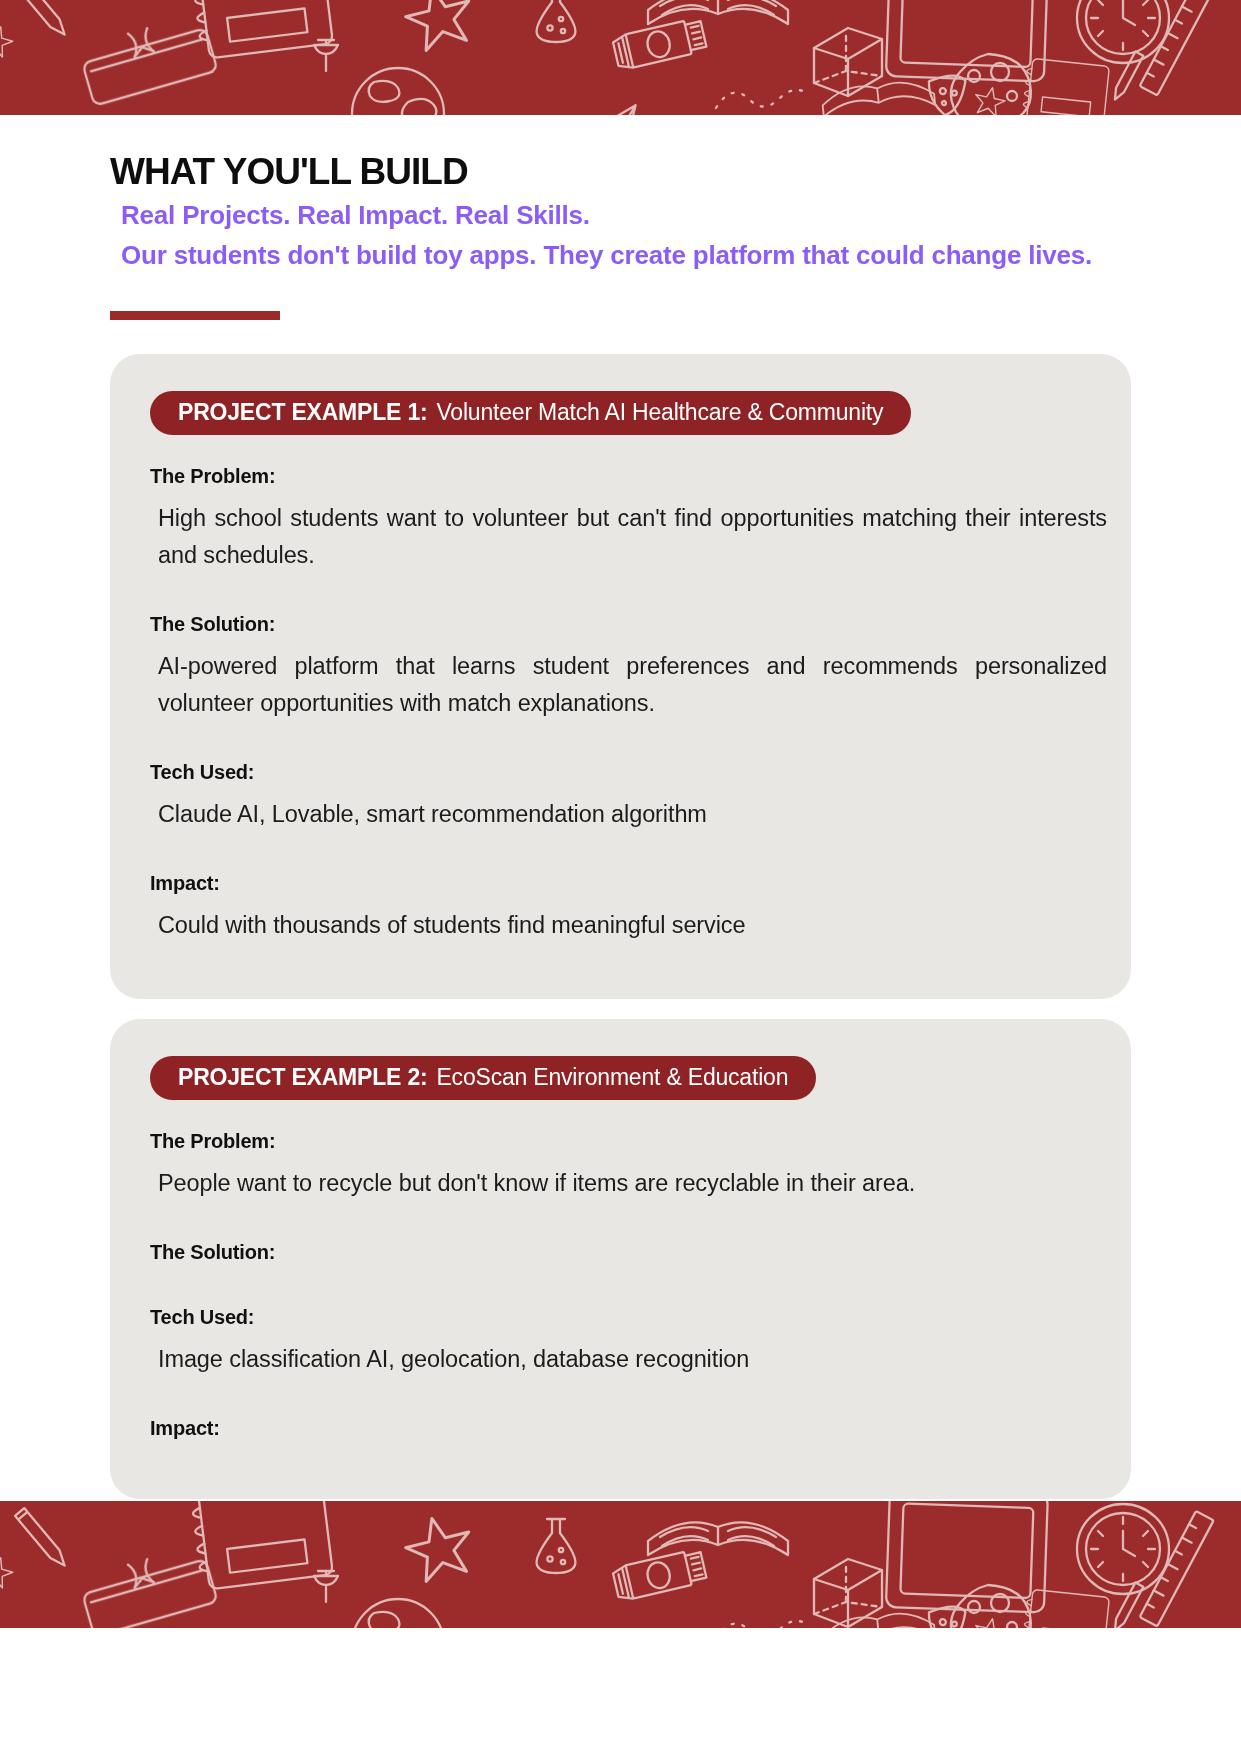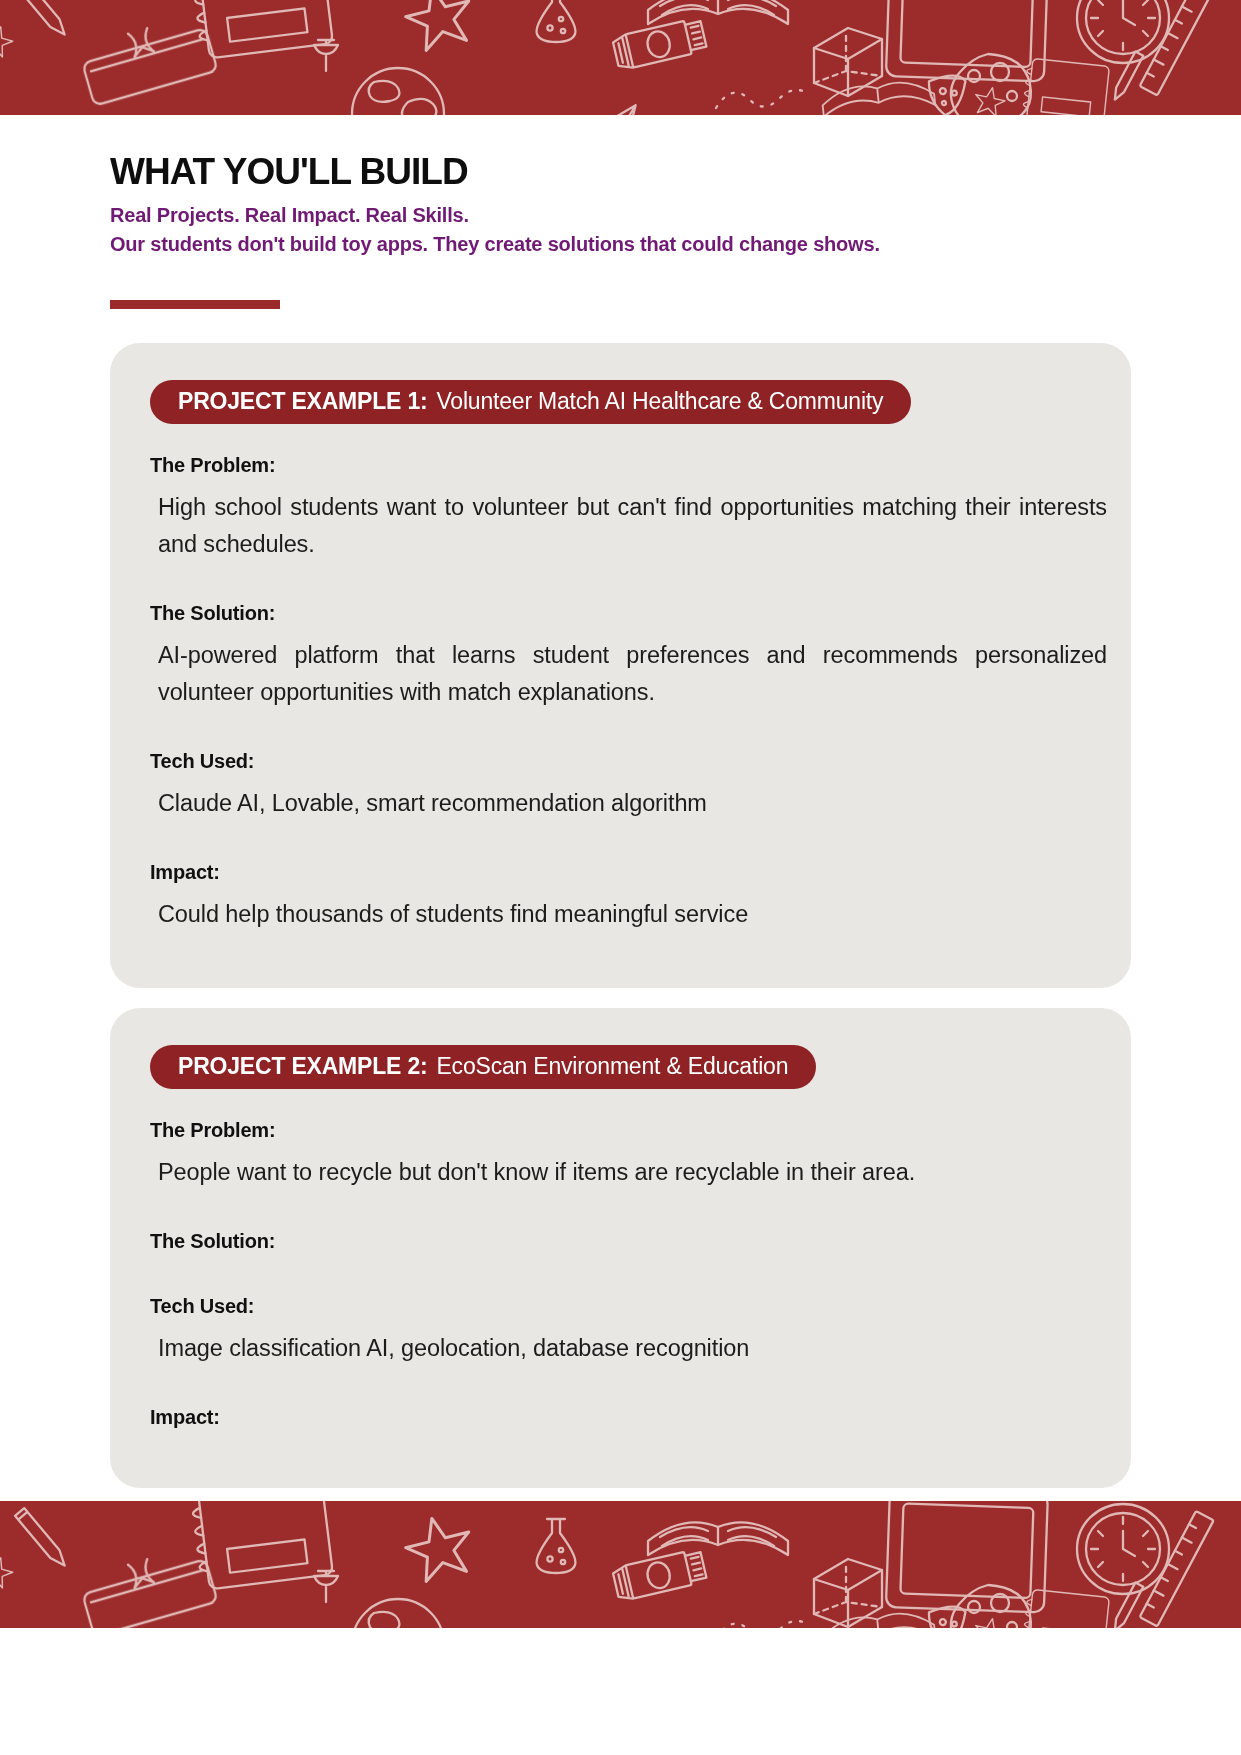--- a/index.html
+++ b/index.html
@@ -22,7 +22,7 @@
     margin:0;font-size:37px;line-height:40px;font-weight:bold;
     letter-spacing:-1px;color:#0e0e0e;
   }
-  .sub{margin:0;font-size:20px;line-height:28.5px;font-weight:bold;color:#701a75;letter-spacing:-0.2px;}
+  .sub{margin:11px;font-size:26px;line-height:28.5px;font-weight:bold;color:#8b5cf6;letter-spacing:-0.2px;}
   .sub-first{margin-top:9px;}
   .rule{width:170px;height:9px;background:#9B2A2B;margin-top:42px;}
 

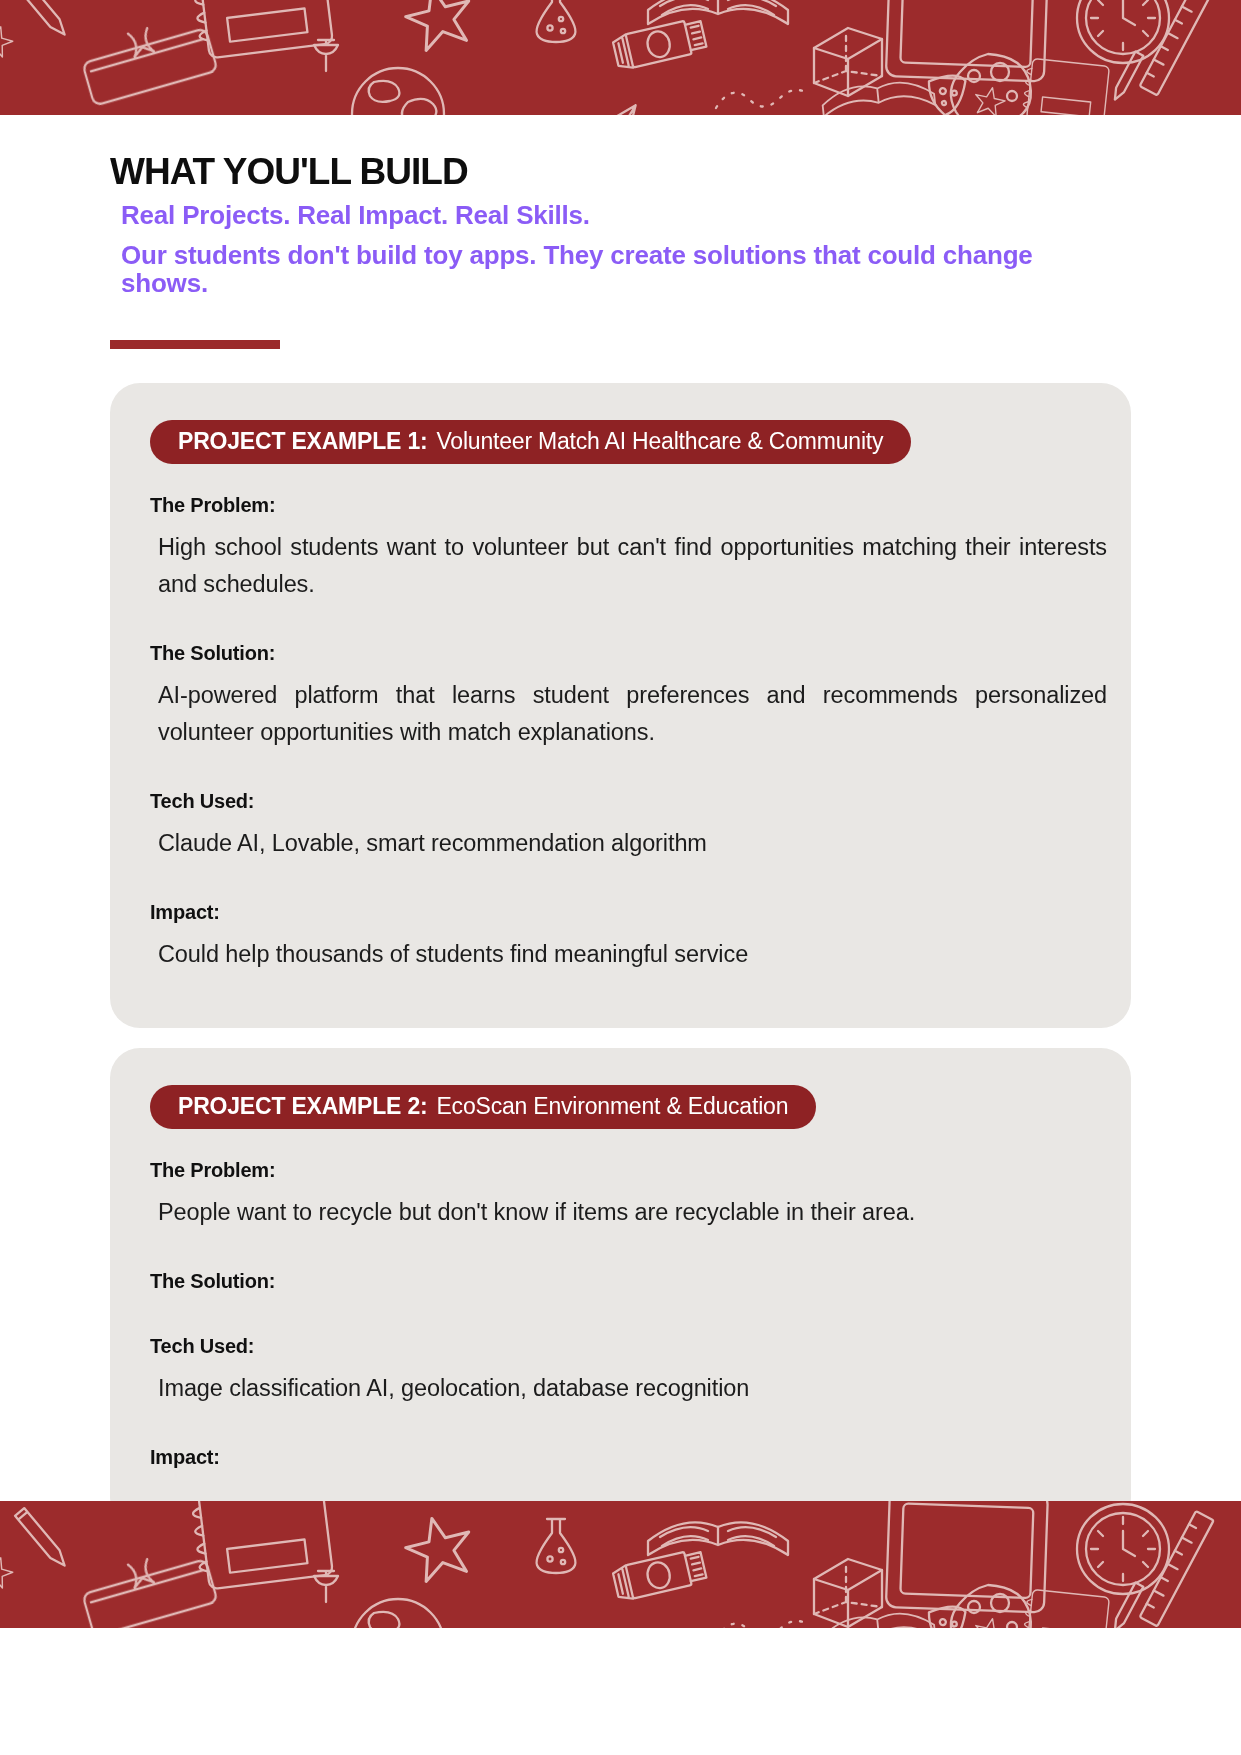--- a/index.html
+++ b/index.html
@@ -176,7 +176,7 @@
 
     <h1>WHAT YOU'LL BUILD</h1>
     <p class="sub sub-first">Real Projects. Real Impact. Real Skills.</p>
-    <p class="sub">Our students don't build toy apps. They create solutions that could change shows.</p>
+    <p class="sub">Our students don't build toy apps. They create platform that could change lives.</p>
     <div class="rule"></div>
 
     <section class="card">

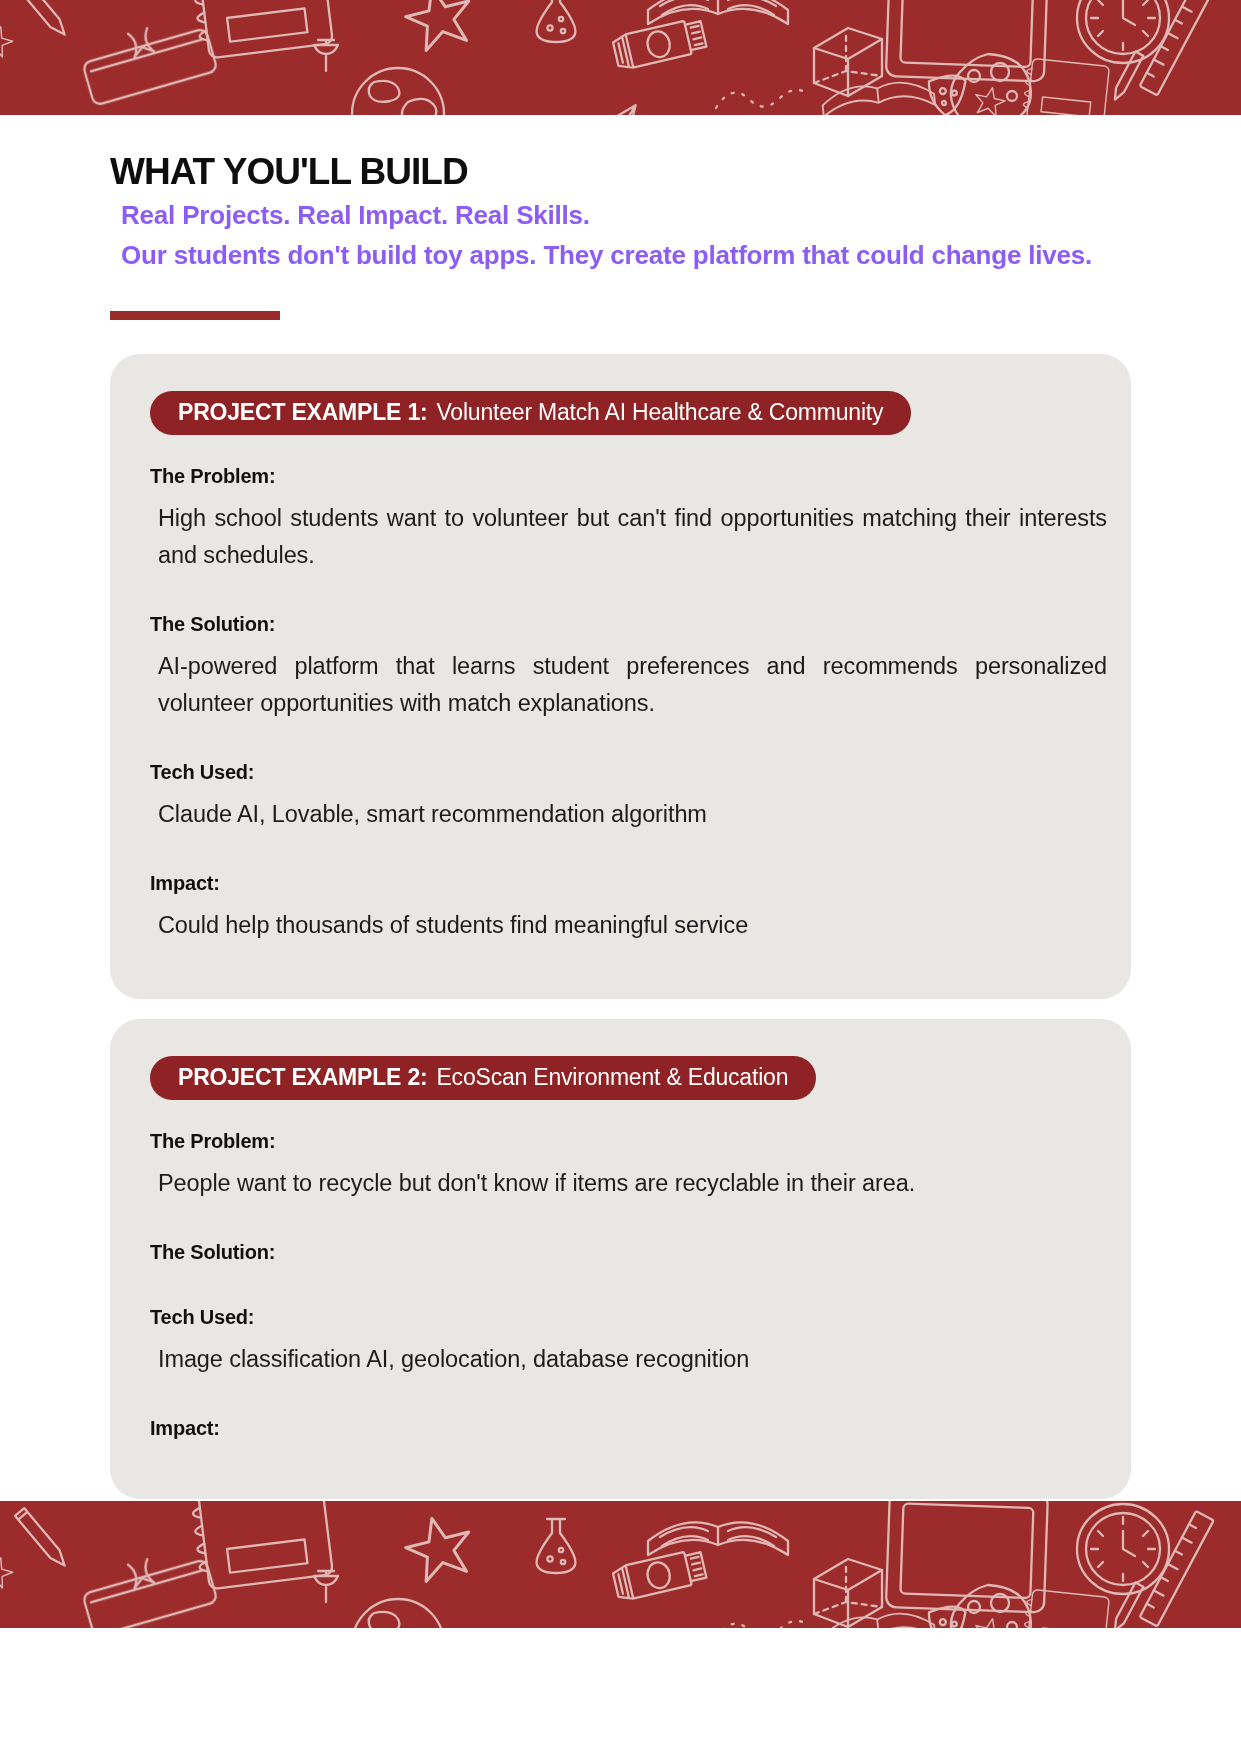--- a/index.html
+++ b/index.html
@@ -197,7 +197,7 @@
       </div>
       <div class="sec">
         <h3>Impact:</h3>
-        <p>Could help thousands of students find meaningful service</p>
+        <p>Could with thousands of students find meaningful service</p>
       </div>
     </section>
 

